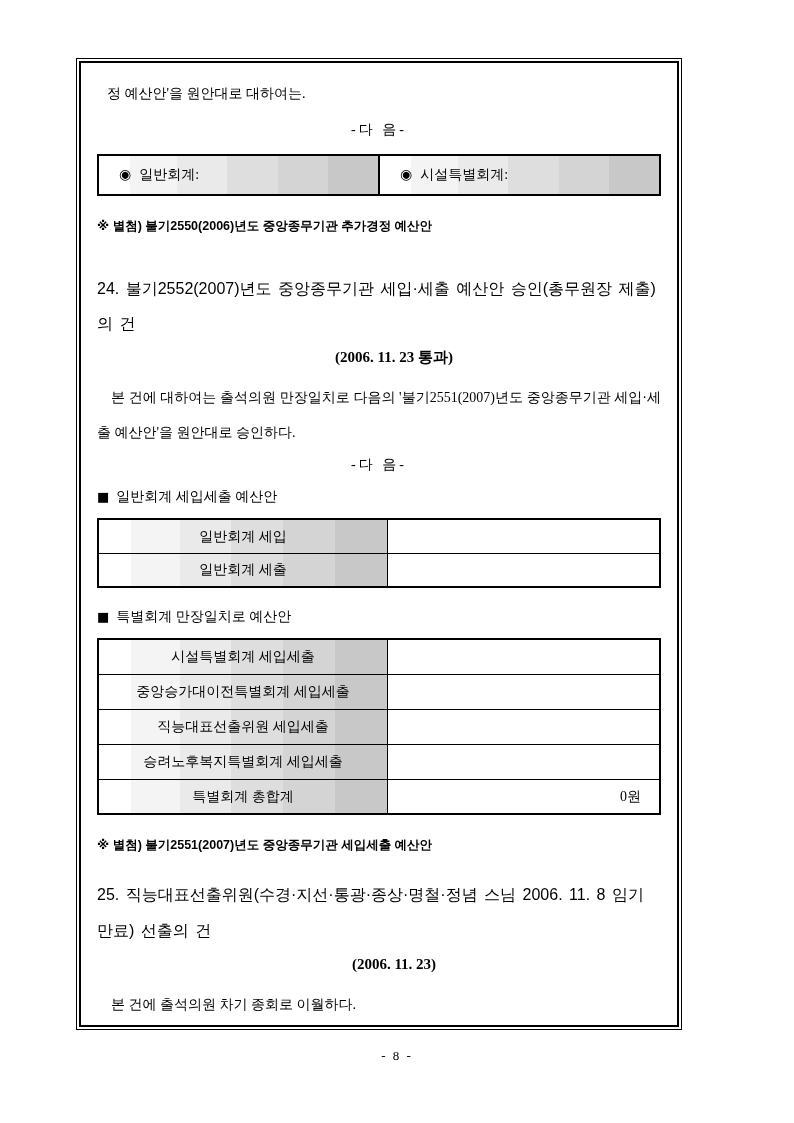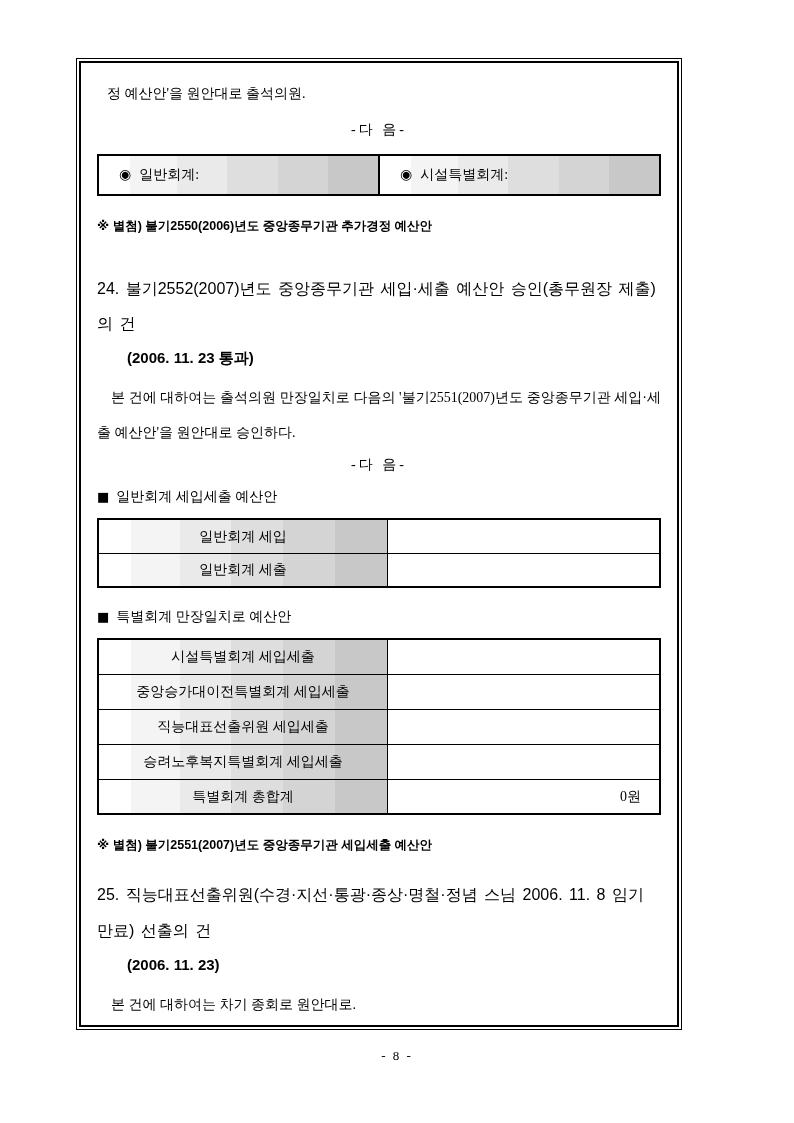--- a/index.html
+++ b/index.html
@@ -130,7 +130,7 @@
   <div class="frame">
     <div class="frame-inner">
 
-      <p class="body-text intro-line">정 예산안'을 원안대로 출석의원.</p>
+      <p class="body-text intro-line">정 예산안'을 원안대로 대하여는.</p>
 
       <p class="separator">-다  음-</p>
 

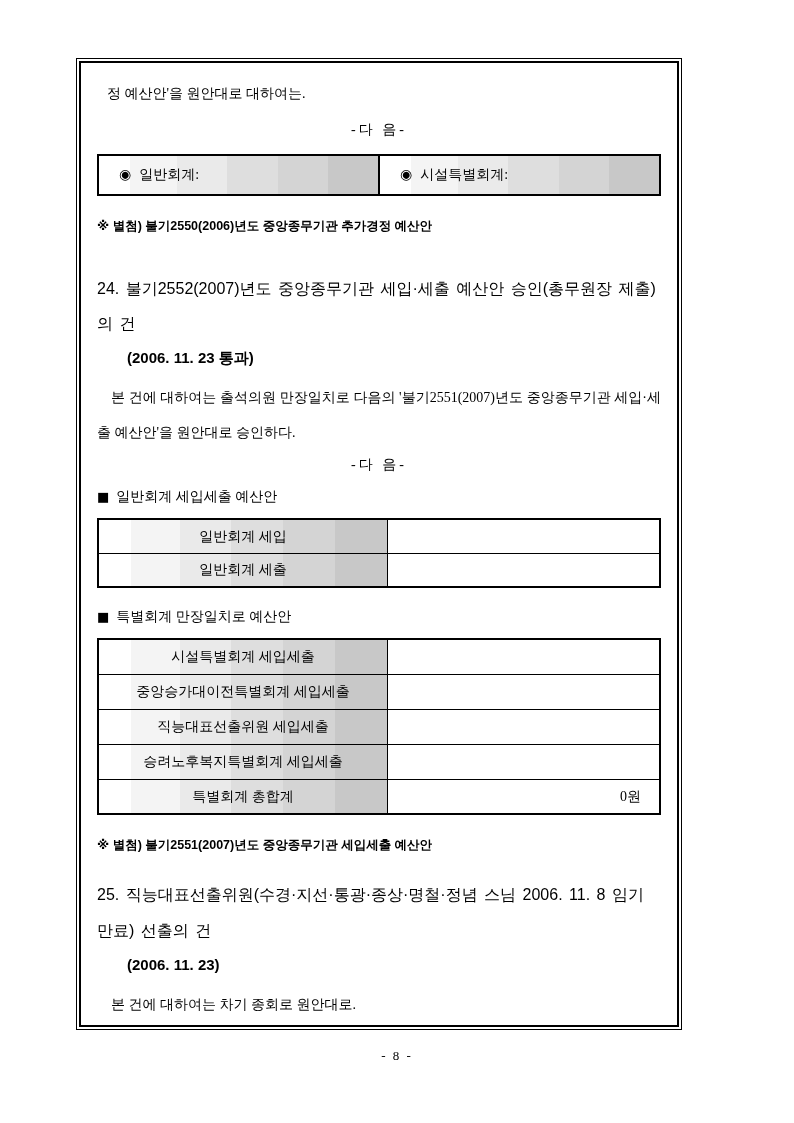--- a/index.html
+++ b/index.html
@@ -80,11 +80,12 @@
     word-spacing: 2px;
   }
   .item-date {
-    font-family: Liberation Sans, sans-serif;
+    font-family: Liberation Serif, serif;
     font-weight: bold;
     font-size: 15px;
     line-height: 2.2;
     padding-left: 30px;
+    text-align: center;
   }
   .paragraph {
     margin-top: 6px;

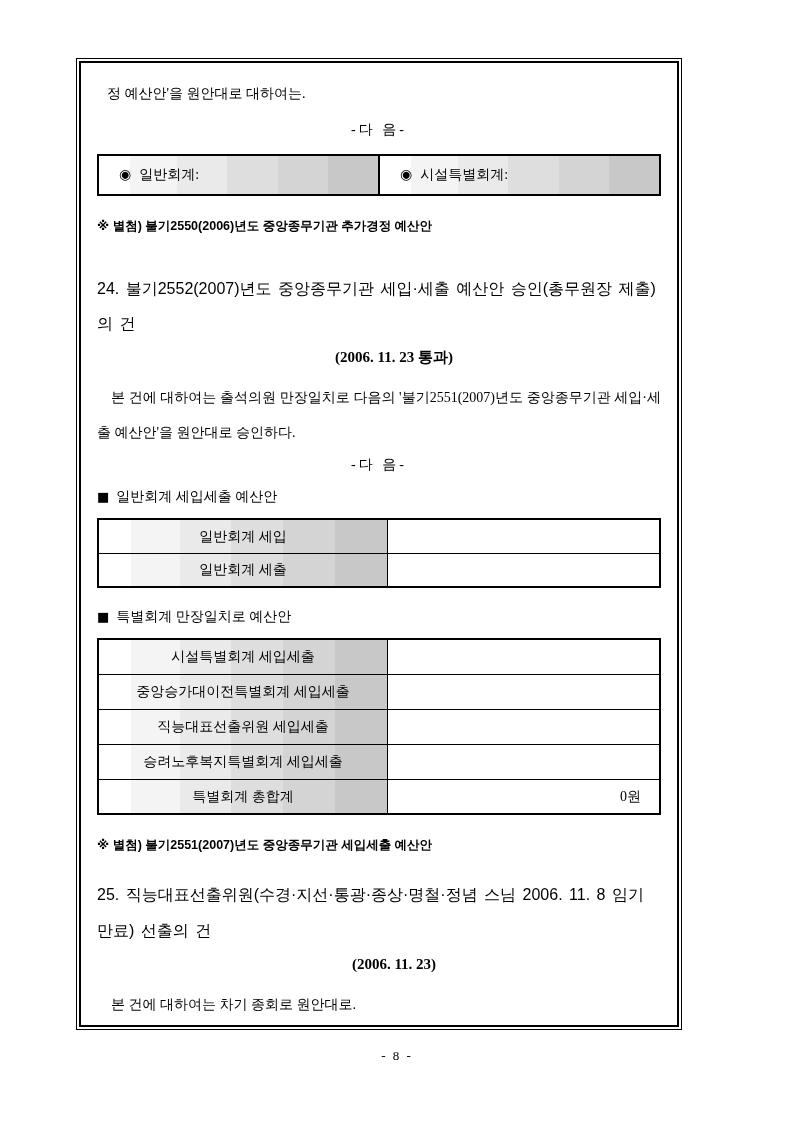--- a/index.html
+++ b/index.html
@@ -212,7 +212,7 @@
         <p class="item-date">(2006. 11. 23)</p>
       </div>
 
-      <p class="paragraph">본 건에 대하여는 차기 종회로 원안대로.</p>
+      <p class="paragraph">본 건에 출석의원 차기 종회로 이월하다.</p>
 
     </div>
   </div>

